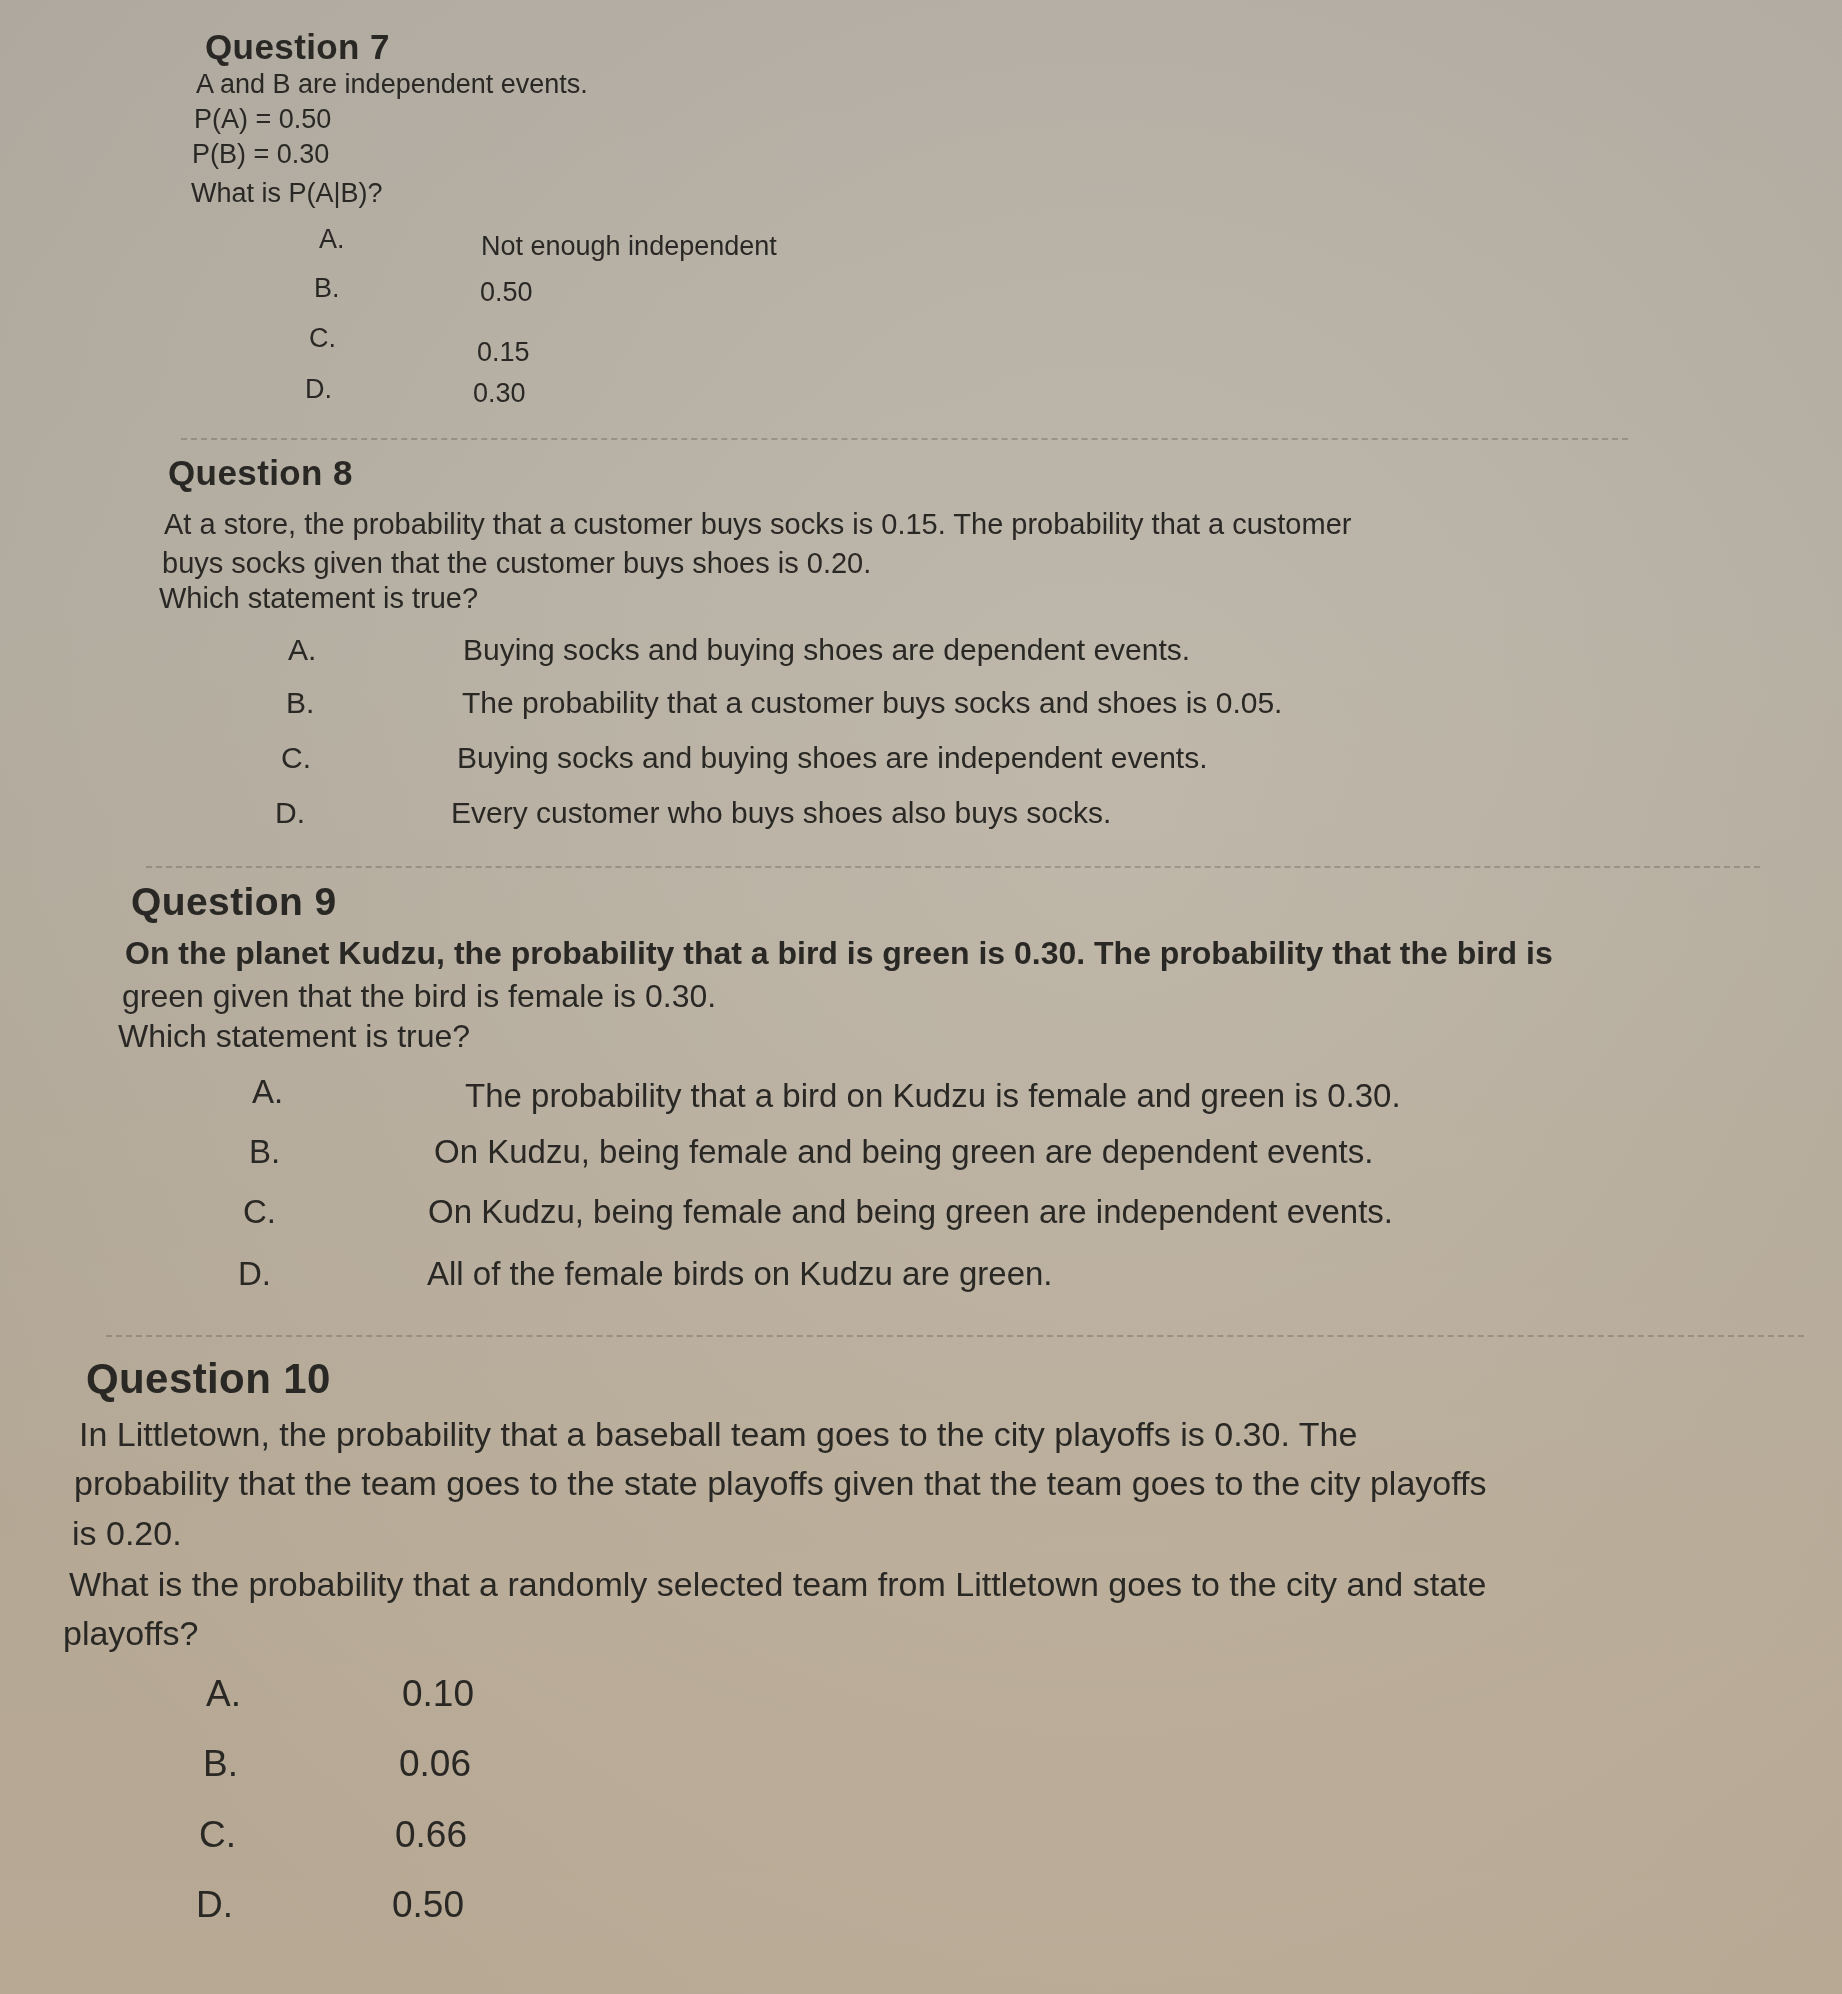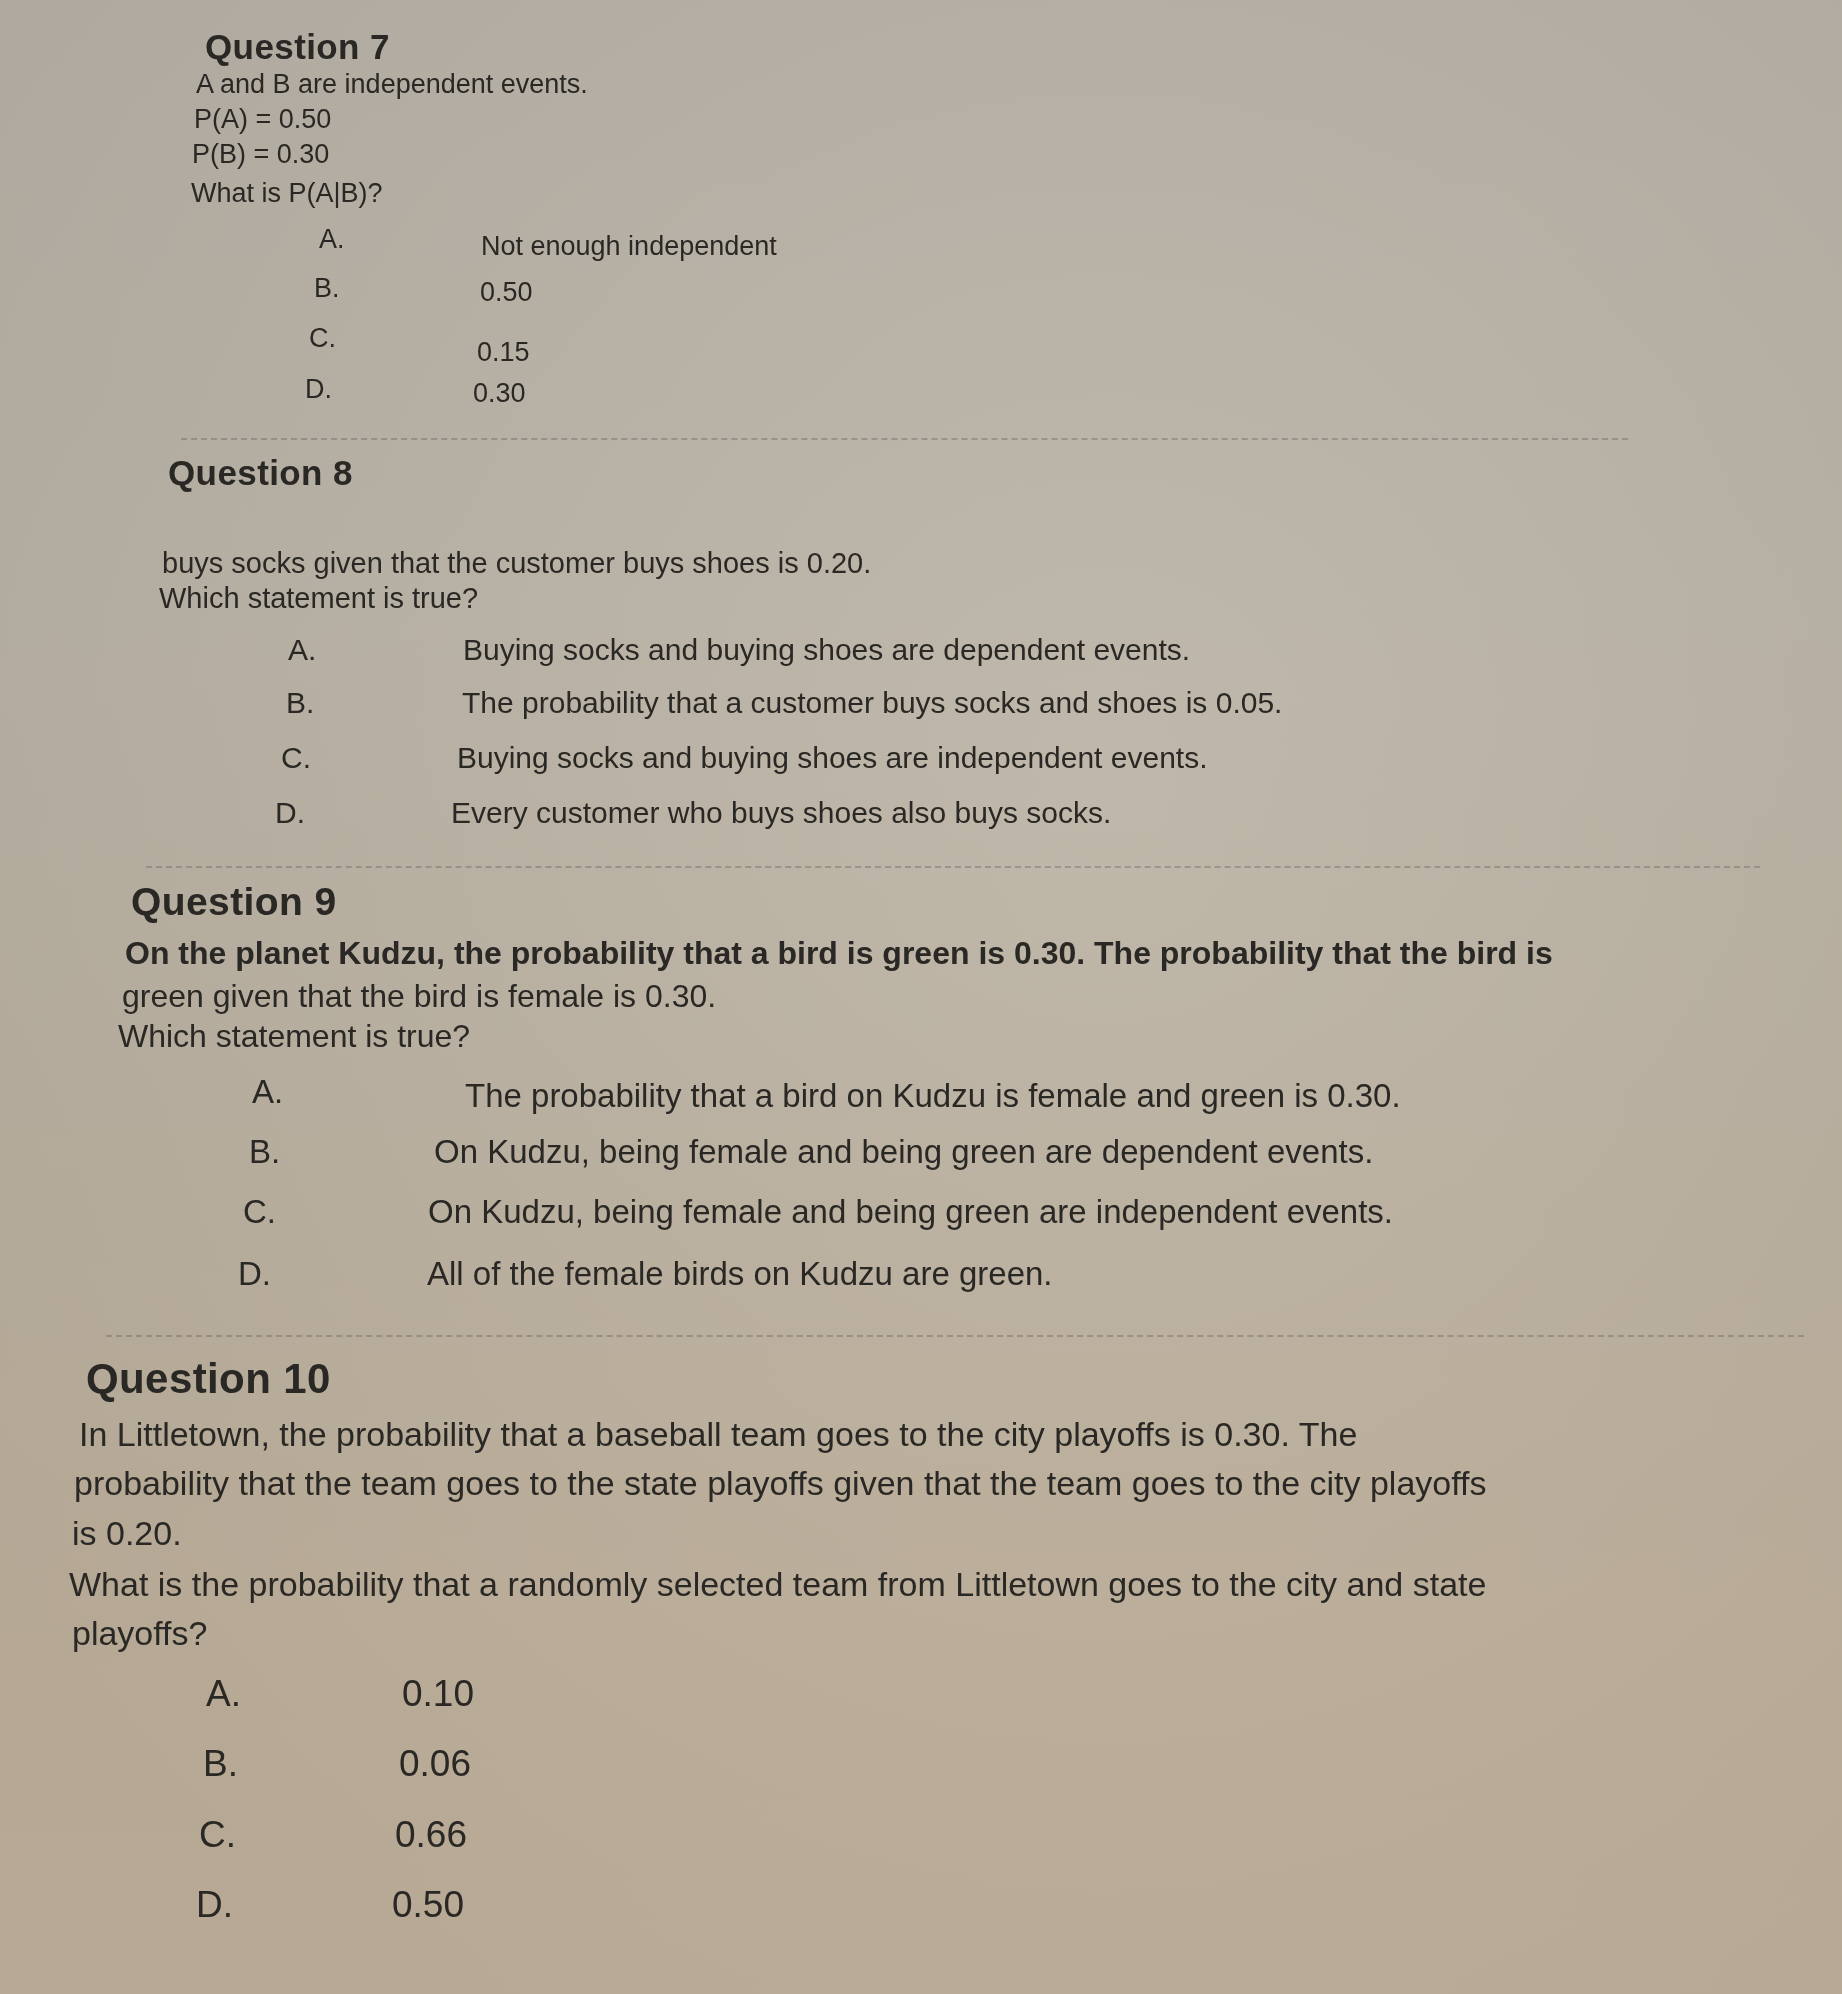--- a/index.html
+++ b/index.html
@@ -78,6 +78,7 @@
 
 <section id="q8" class="q" style="left:0;top:0;width:1842px;height:847px;">
   <h2 class="q-title">Question 8</h2>
+  <p class="q-text" style="left:164px;top:508px;">At a store, the probability that a customer buys socks is 0.15. The probability that a customer</p>
   <p class="q-text" style="left:162px;top:547px;text-align:right;">buys socks given that the customer buys shoes is 0.20.</p>
   <p class="q-text" style="left:159px;top:582px;">Which statement is true?</p>
 

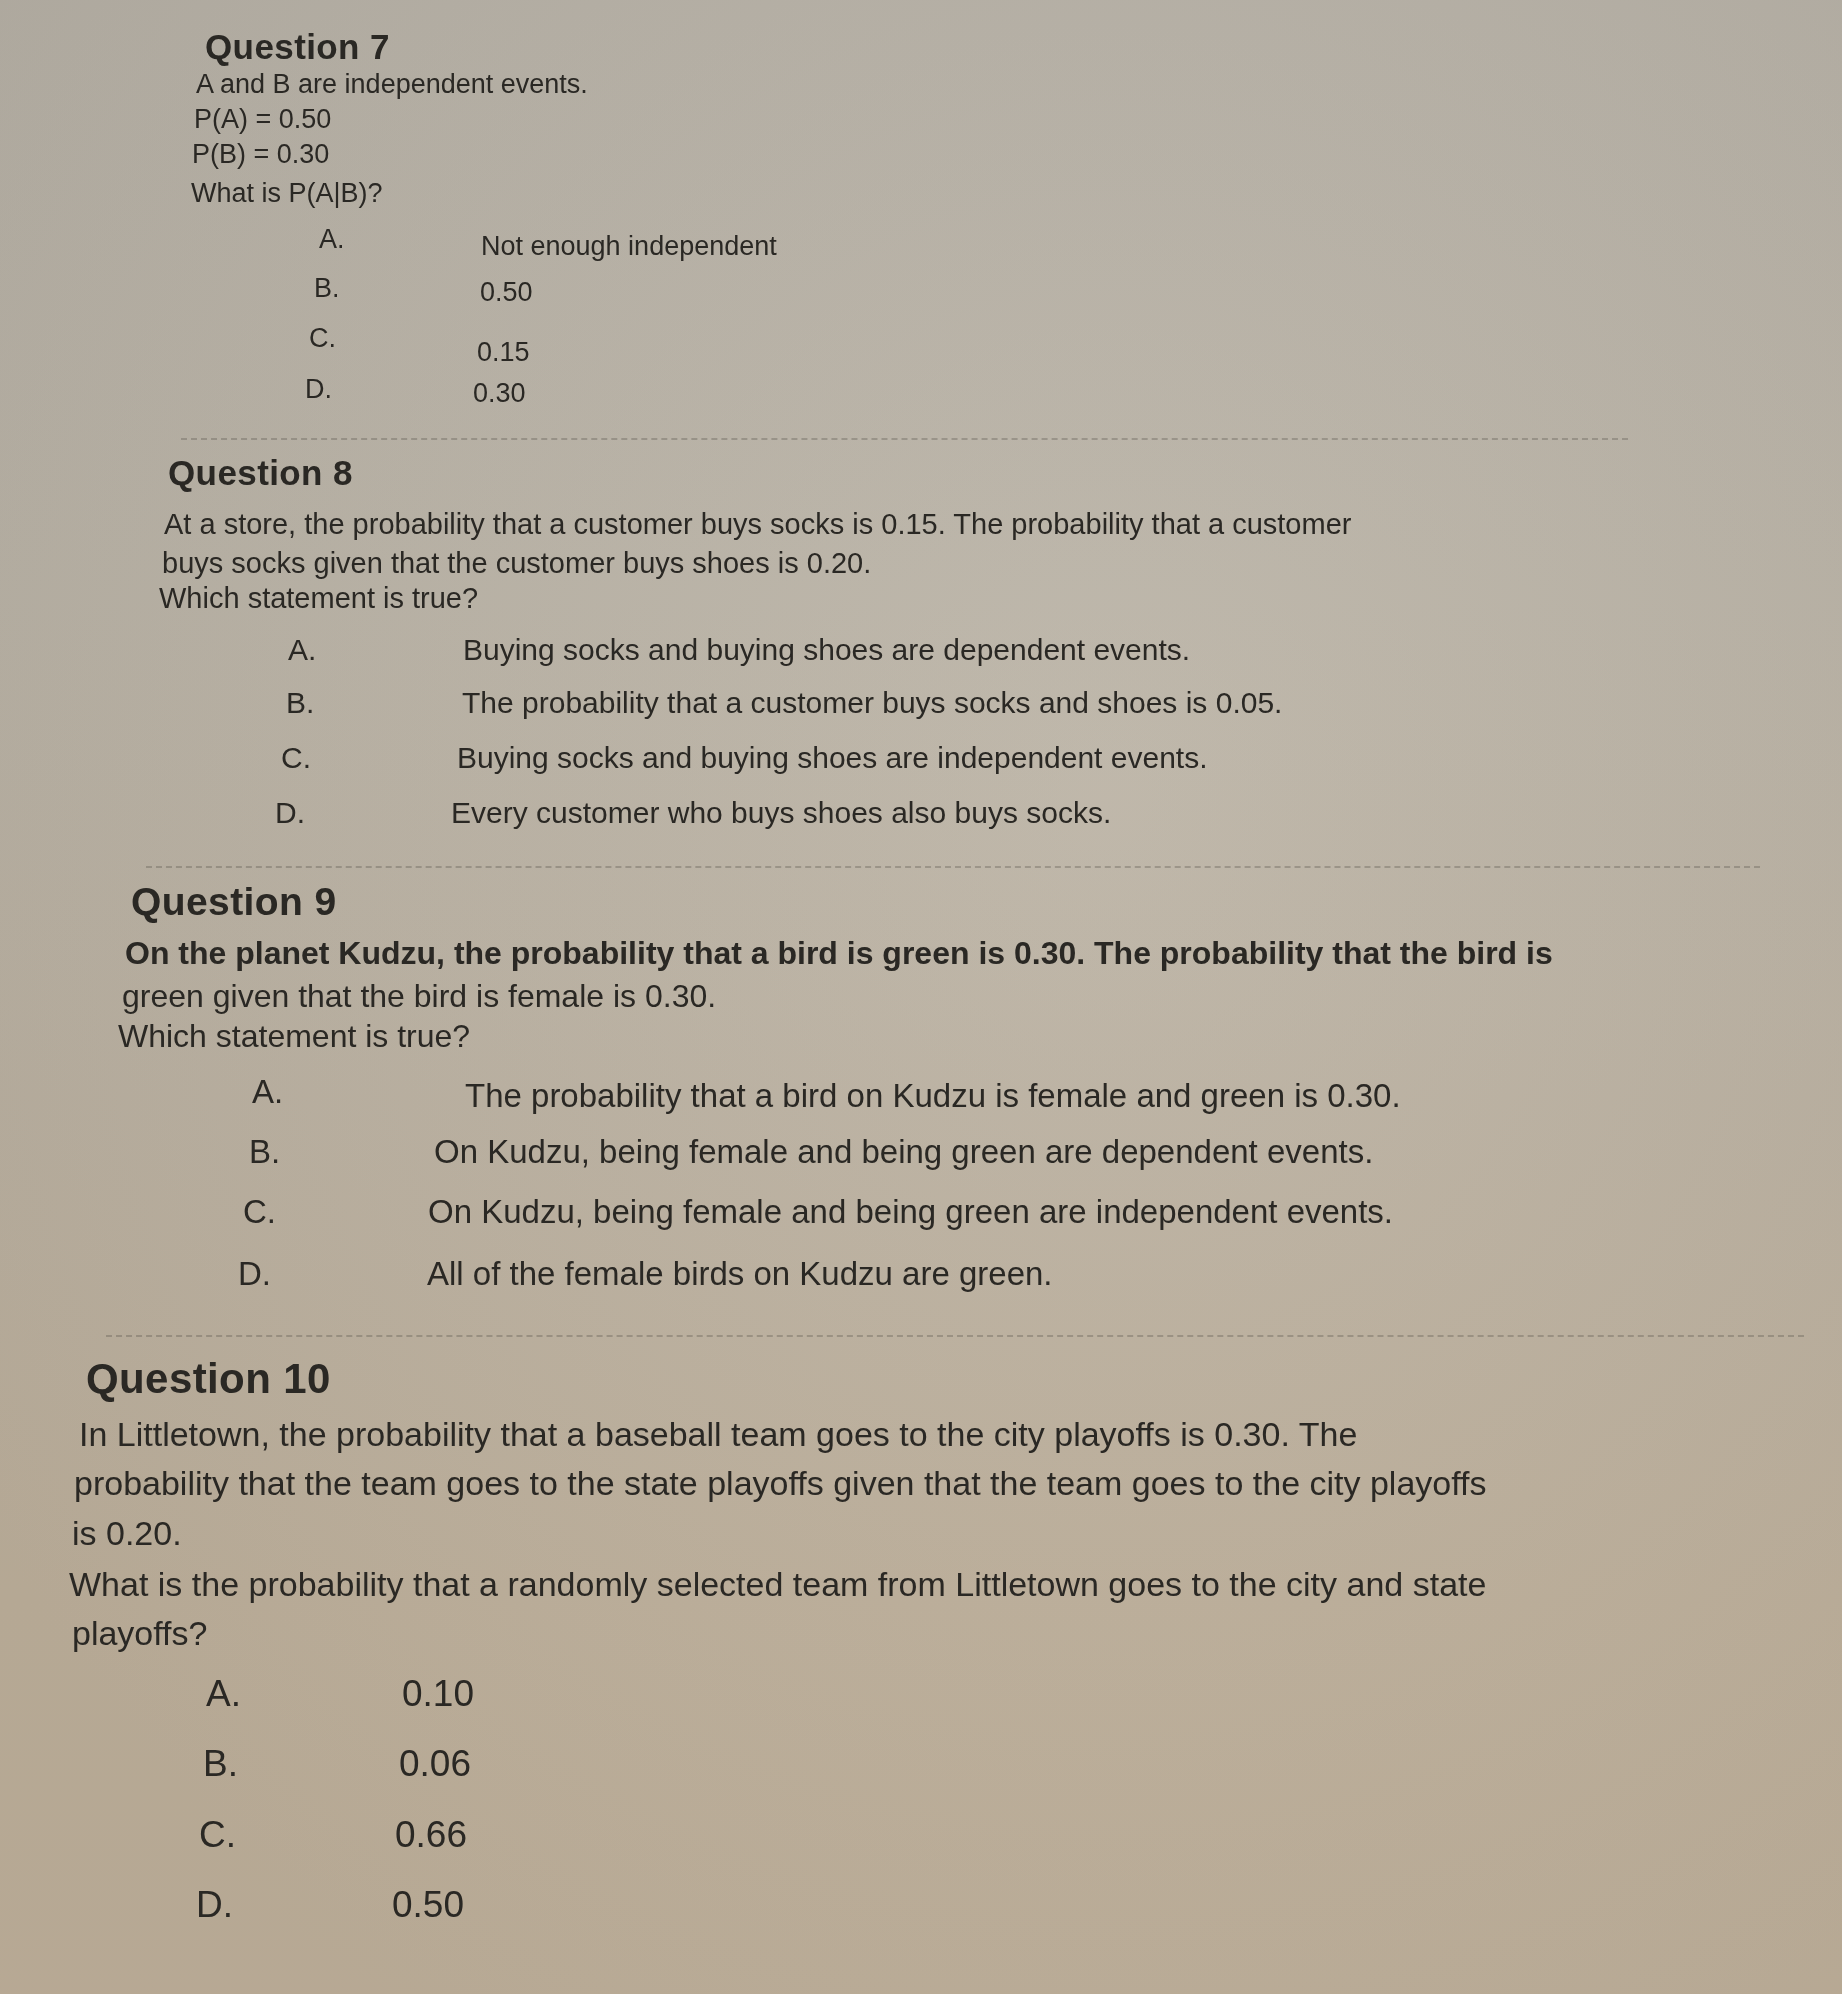--- a/index.html
+++ b/index.html
@@ -134,7 +134,7 @@
   <p class="q-text" style="left:74px;top:1464px;">probability that the team goes to the state playoffs given that the team goes to the city playoffs</p>
   <p class="q-text" style="left:72px;top:1514px;">is 0.20.</p>
   <p class="q-text" style="left:69px;top:1565px;">What is the probability that a randomly selected team from Littletown goes to the city and state</p>
-  <p class="q-text" style="left:72px;top:1614px;">playoffs?</p>
+  <p class="q-text" style="left:63px;top:1614px;">playoffs?</p>
 
   <div class="opt" style="left:206px;top:1673px;font-size:37px;">
     <span class="letter">A.</span>

